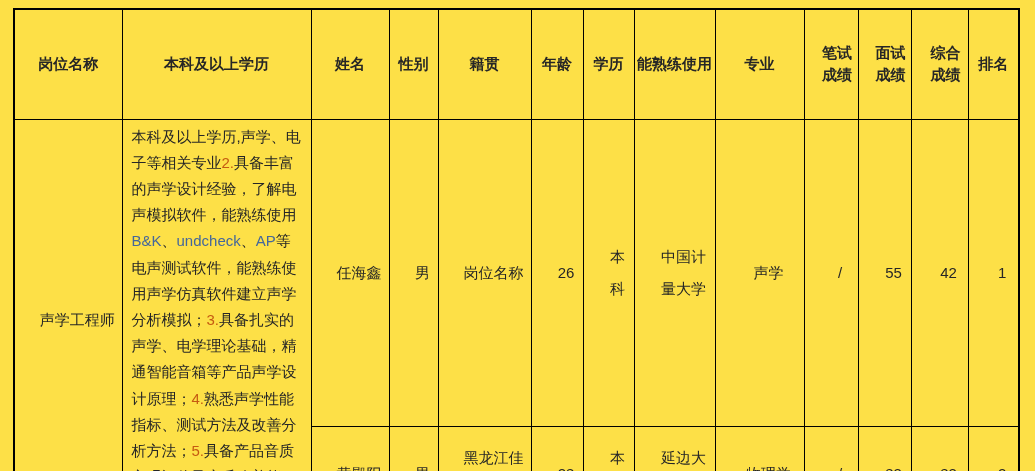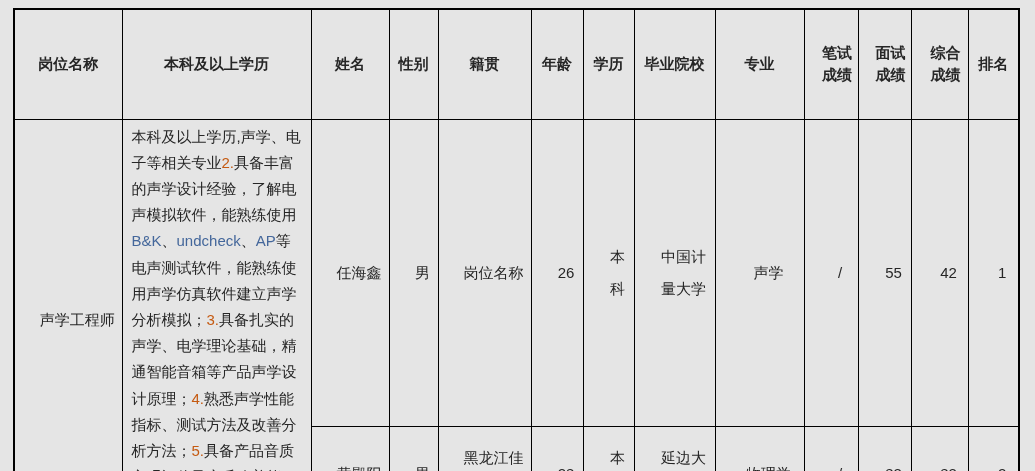--- a/index.html
+++ b/index.html
@@ -20,7 +20,7 @@
     position: relative;
     width: 1035px;
     height: 471px;
-    background: #e5e5e5;
+    background: #fde047;
     overflow: hidden;
   }
   table.grid {

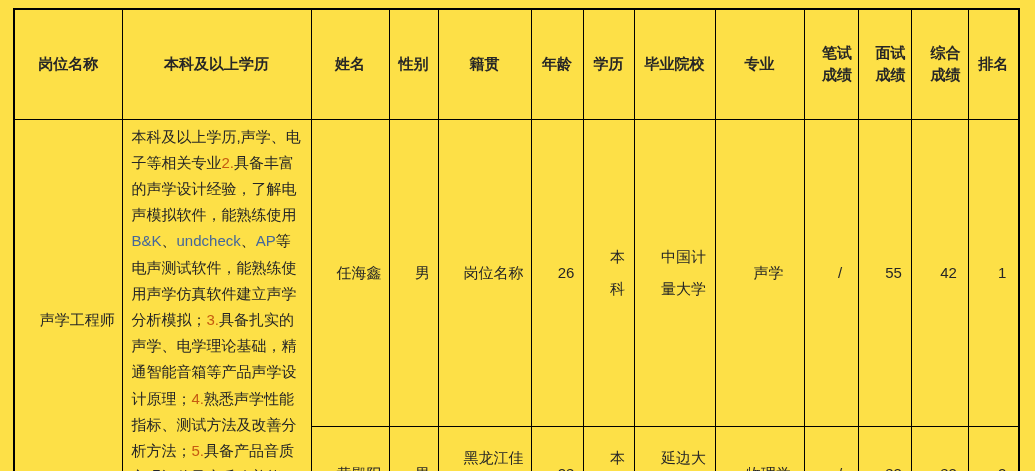--- a/index.html
+++ b/index.html
@@ -91,7 +91,7 @@
       <th>籍贯</th>
       <th>年龄</th>
       <th>学历</th>
-      <th>毕业院校</th>
+      <th>能熟练使用</th>
       <th>专业</th>
       <th>
         <span class="hline">笔试</span>

